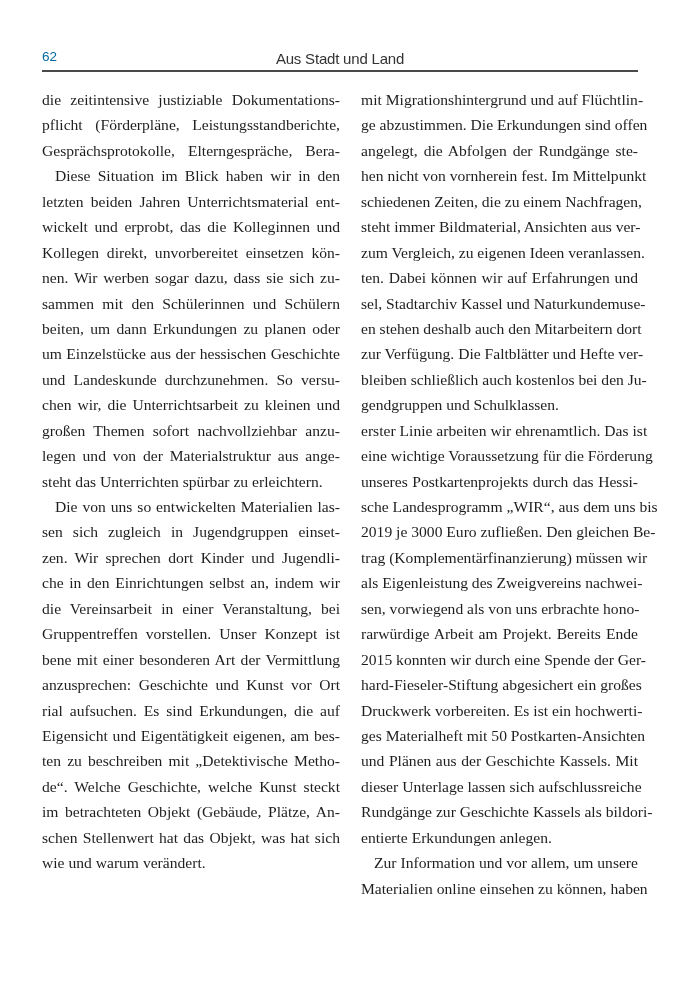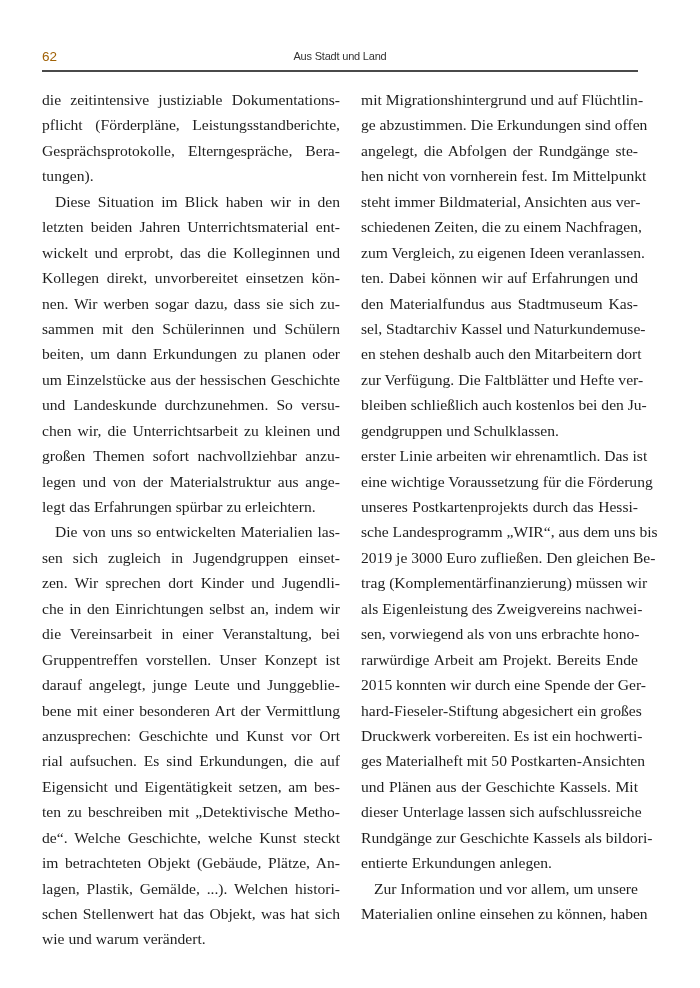--- a/index.html
+++ b/index.html
@@ -7,7 +7,7 @@
          font-family: "DejaVu Serif", "Liberation Serif", serif; color: #1e1e1e; }
   .header { position: absolute; left: 42px; top: 46px; width: 596px; height: 26px; }
   .page-number { position: absolute; left: 0; top: 3px;
-    font-family: "Liberation Sans", sans-serif; font-size: 13.5px; color: #a16207; }
+    font-family: "Liberation Sans", sans-serif; font-size: 13.5px; color: #0369a1; }
   .running-head { position: absolute; left: 0; right: 0; top: 4px; text-align: center;
     font-family: "Liberation Sans", sans-serif; font-size: 11px; color: #333; letter-spacing: -0.2px; }
   .rule { position: absolute; left: 42px; top: 70px; width: 596px; height: 2px; background: #4a4a4a; }

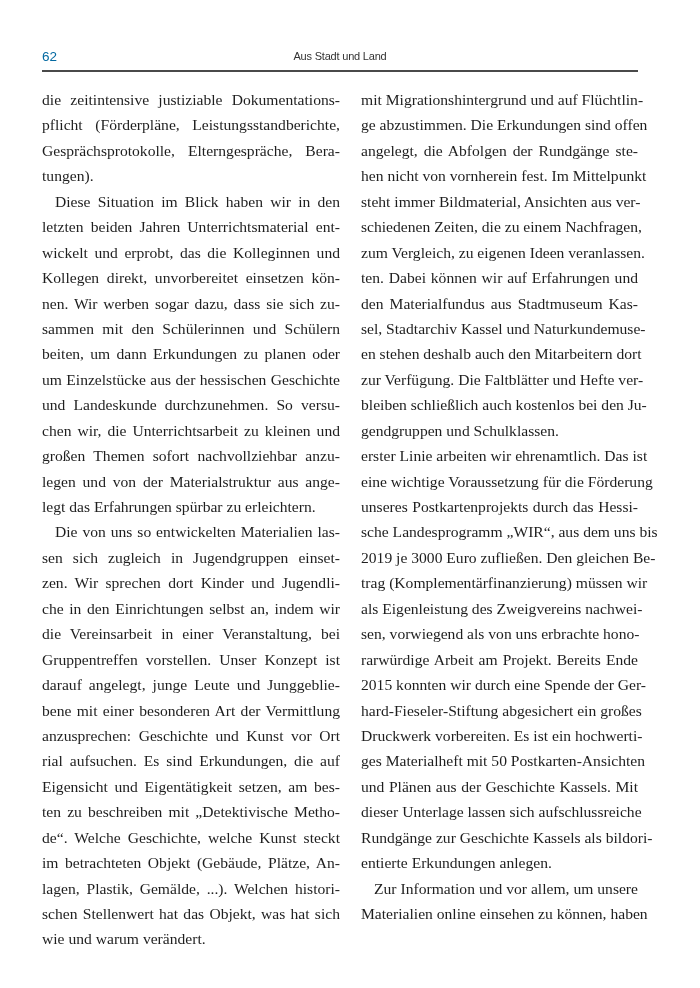--- a/index.html
+++ b/index.html
@@ -9,7 +9,7 @@
   .page-number { position: absolute; left: 0; top: 3px;
     font-family: "Liberation Sans", sans-serif; font-size: 13.5px; color: #0369a1; }
   .running-head { position: absolute; left: 0; right: 0; top: 4px; text-align: center;
-    font-family: "Liberation Sans", sans-serif; font-size: 11px; color: #333; letter-spacing: -0.2px; }
+    font-family: "Liberation Sans", sans-serif; font-size: 15px; color: #333; letter-spacing: -0.2px; }
   .rule { position: absolute; left: 42px; top: 70px; width: 596px; height: 2px; background: #4a4a4a; }
   .col { position: absolute; top: 87px; }
   .col-left { left: 42px; width: 298px; }

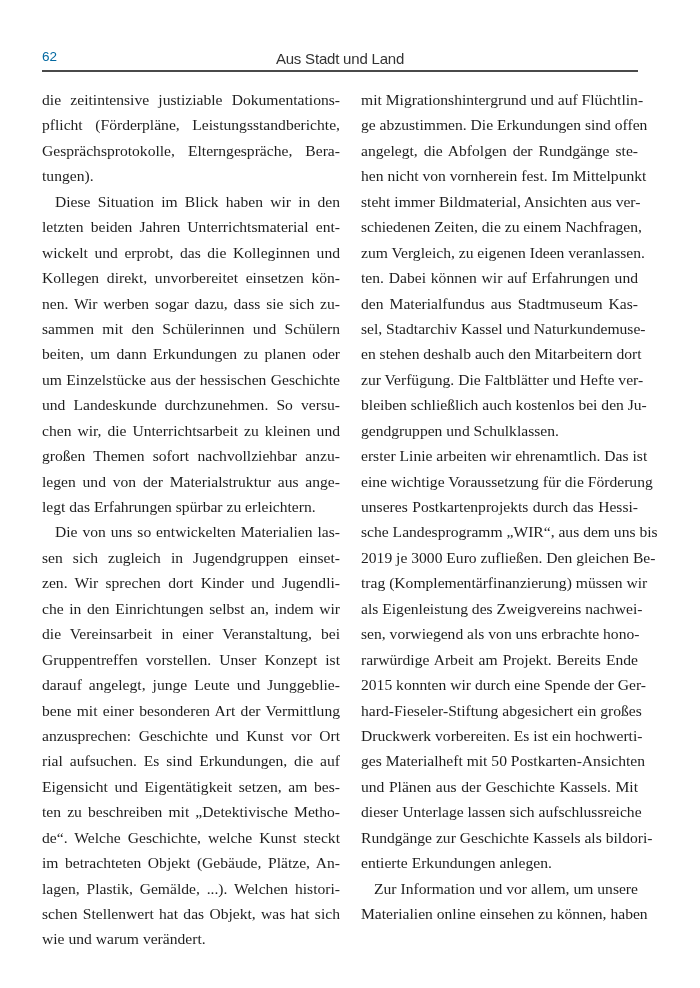--- a/index.html
+++ b/index.html
@@ -33,7 +33,6 @@
     <span class="line">die zeitintensive justiziable Dokumentations-</span>
     <span class="line">pflicht (Förderpläne, Leistungsstandberichte,</span>
     <span class="line">Gesprächsprotokolle, Elterngespräche, Bera-</span>
-    <span class="line last">tungen).</span>
     <span class="line indent">Diese Situation im Blick haben wir in den</span>
     <span class="line">letzten beiden Jahren Unterrichtsmaterial ent-</span>
     <span class="line">wickelt und erprobt, das die Kolleginnen und</span>

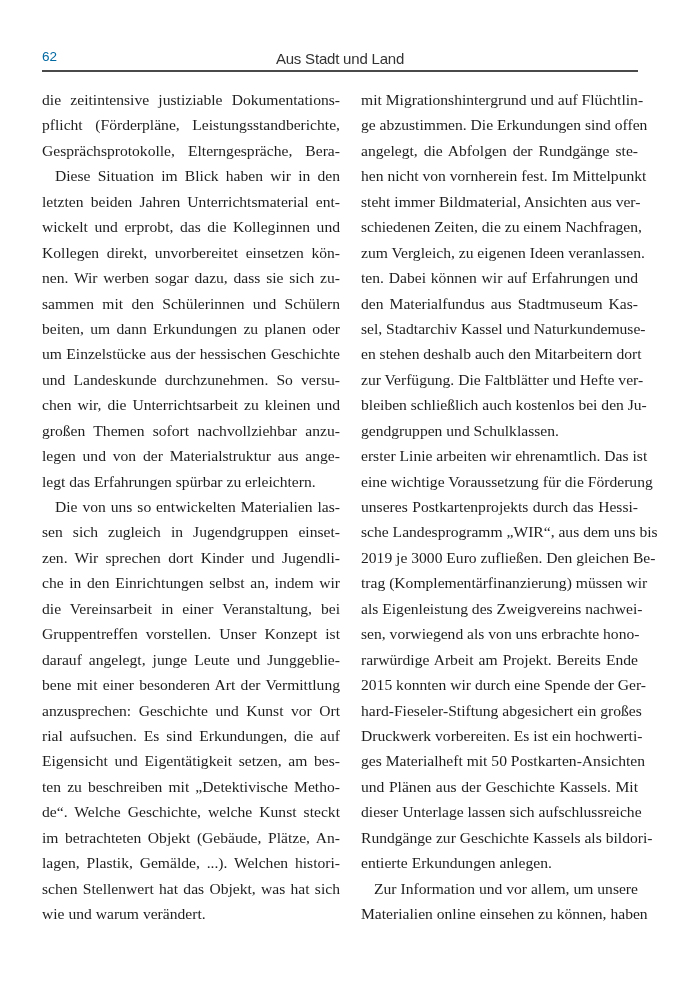--- a/index.html
+++ b/index.html
@@ -69,8 +69,8 @@
     <span class="line">ge abzustimmen. Die Erkundungen sind offen</span>
     <span class="line">angelegt, die Abfolgen der Rundgänge ste-</span>
     <span class="line">hen nicht von vornherein fest. Im Mittelpunkt</span>
+    <span class="line">schiedenen Zeiten, die zu einem Nachfragen,</span>
     <span class="line">steht immer Bildmaterial, Ansichten aus ver-</span>
-    <span class="line">schiedenen Zeiten, die zu einem Nachfragen,</span>
     <span class="line">zum Vergleich, zu eigenen Ideen veranlassen.</span>
     <span class="line">ten. Dabei können wir auf Erfahrungen und</span>
     <span class="line">den Materialfundus aus Stadtmuseum Kas-</span>

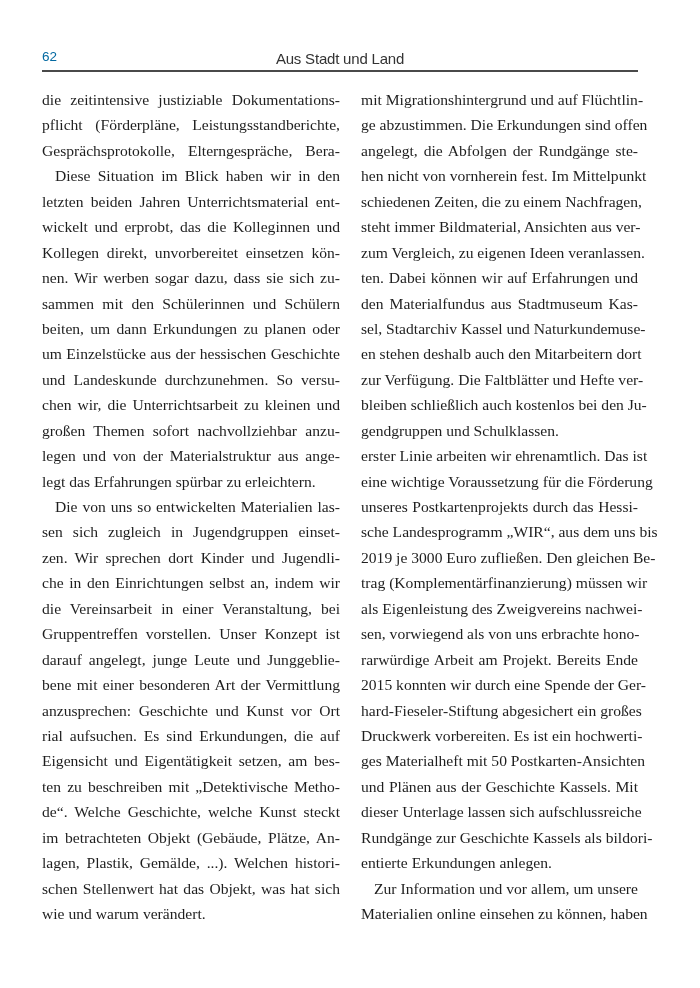--- a/index.html
+++ b/index.html
@@ -73,7 +73,6 @@
     <span class="line">steht immer Bildmaterial, Ansichten aus ver-</span>
     <span class="line">zum Vergleich, zu eigenen Ideen veranlassen.</span>
     <span class="line">ten. Dabei können wir auf Erfahrungen und</span>
-    <span class="line">den Materialfundus aus Stadtmuseum Kas-</span>
     <span class="line">sel, Stadtarchiv Kassel und Naturkundemuse-</span>
     <span class="line">en stehen deshalb auch den Mitarbeitern dort</span>
     <span class="line">zur Verfügung. Die Faltblätter und Hefte ver-</span>

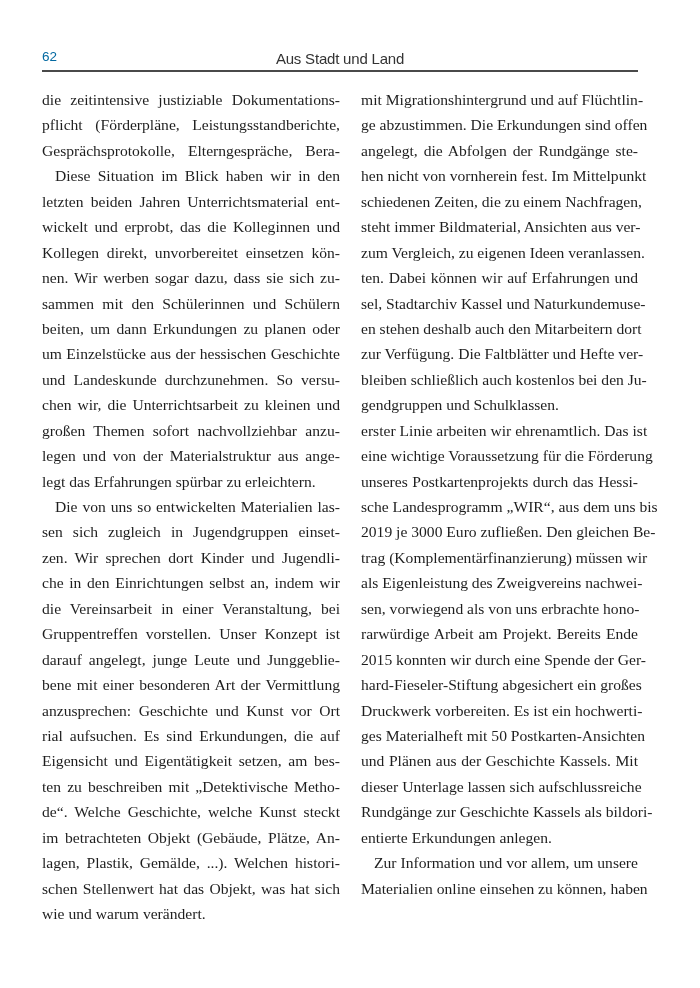--- a/index.html
+++ b/index.html
@@ -45,7 +45,7 @@
     <span class="line">chen wir, die Unterrichtsarbeit zu kleinen und</span>
     <span class="line">großen Themen sofort nachvollziehbar anzu-</span>
     <span class="line">legen und von der Materialstruktur aus ange-</span>
-    <span class="line last">legt das Erfahrungen spürbar zu erleichtern.</span>
+    <span class="line last">steht das Unterrichten spürbar zu erleichtern.</span>
     <span class="line indent">Die von uns so entwickelten Materialien las-</span>
     <span class="line">sen sich zugleich in Jugendgruppen einset-</span>
     <span class="line">zen. Wir sprechen dort Kinder und Jugendli-</span>

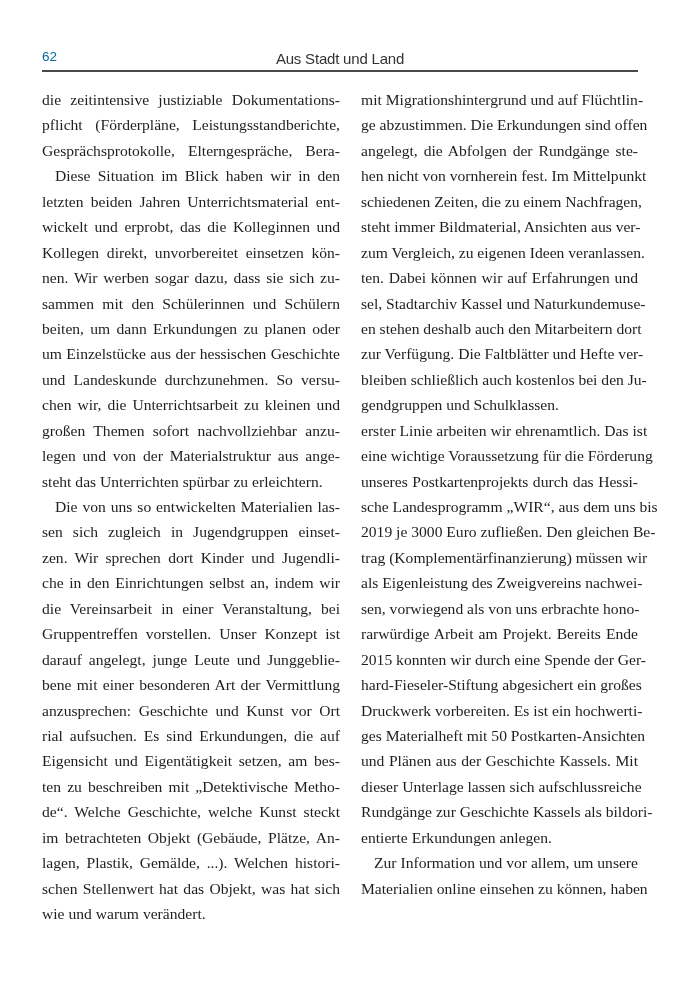--- a/index.html
+++ b/index.html
@@ -52,7 +52,6 @@
     <span class="line">che in den Einrichtungen selbst an, indem wir</span>
     <span class="line">die Vereinsarbeit in einer Veranstaltung, bei</span>
     <span class="line">Gruppentreffen vorstellen. Unser Konzept ist</span>
-    <span class="line">darauf angelegt, junge Leute und Junggeblie-</span>
     <span class="line">bene mit einer besonderen Art der Vermittlung</span>
     <span class="line">anzusprechen: Geschichte und Kunst vor Ort</span>
     <span class="line">rial aufsuchen. Es sind Erkundungen, die auf</span>

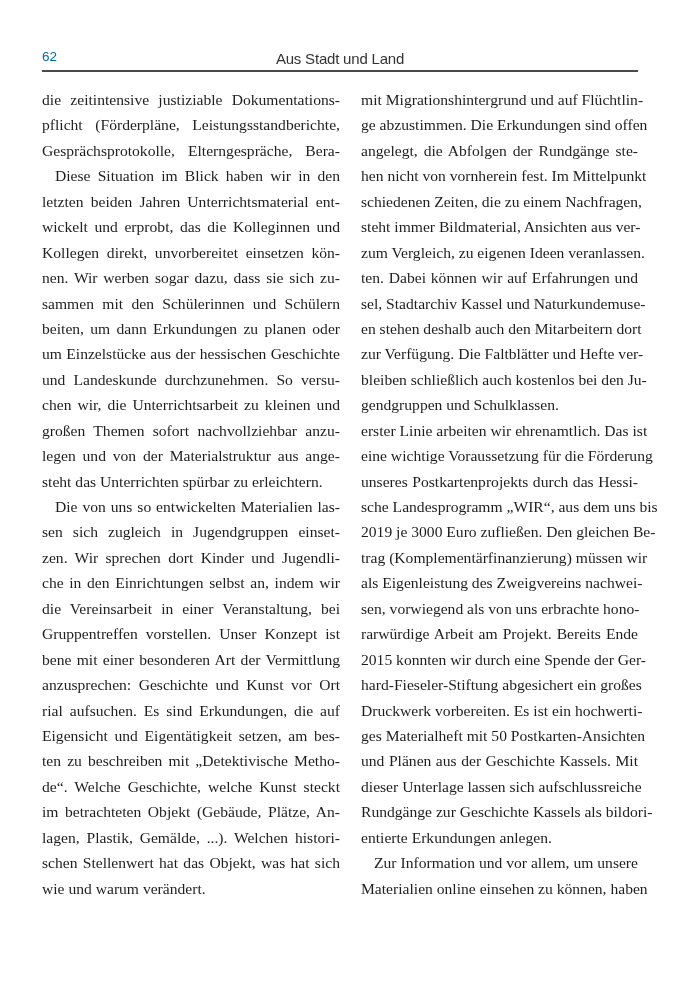--- a/index.html
+++ b/index.html
@@ -55,7 +55,7 @@
     <span class="line">bene mit einer besonderen Art der Vermittlung</span>
     <span class="line">anzusprechen: Geschichte und Kunst vor Ort</span>
     <span class="line">rial aufsuchen. Es sind Erkundungen, die auf</span>
-    <span class="line">Eigensicht und Eigentätigkeit setzen, am bes-</span>
+    <span class="line">Eigensicht und Eigentätigkeit eigenen, am bes-</span>
     <span class="line">ten zu beschreiben mit „Detektivische Metho-</span>
     <span class="line">de“. Welche Geschichte, welche Kunst steckt</span>
     <span class="line">im betrachteten Objekt (Gebäude, Plätze, An-</span>

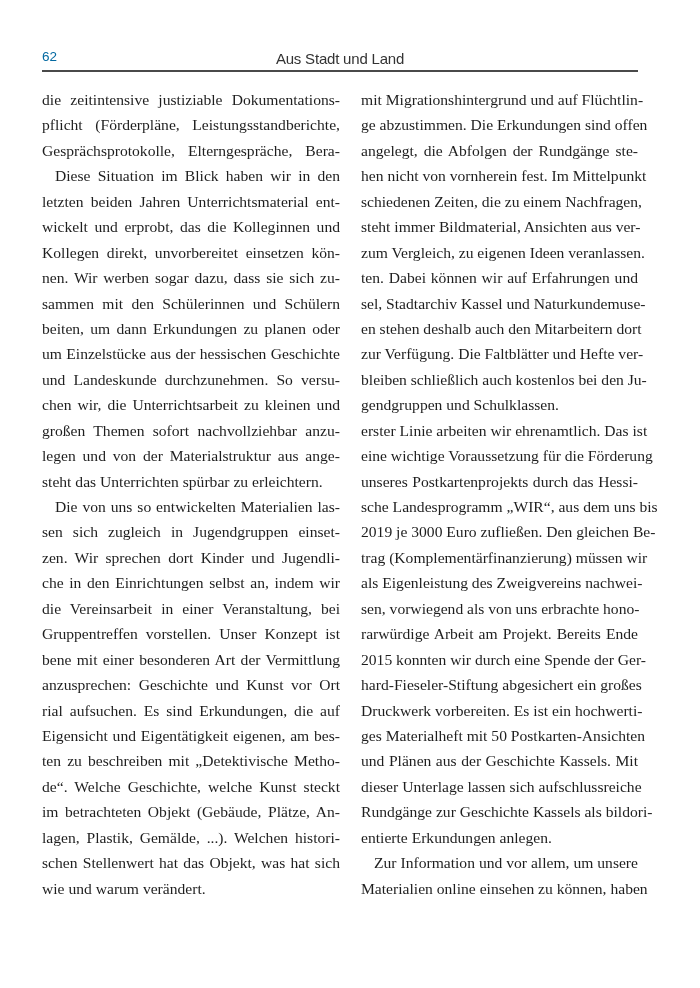--- a/index.html
+++ b/index.html
@@ -59,7 +59,6 @@
     <span class="line">ten zu beschreiben mit „Detektivische Metho-</span>
     <span class="line">de“. Welche Geschichte, welche Kunst steckt</span>
     <span class="line">im betrachteten Objekt (Gebäude, Plätze, An-</span>
-    <span class="line">lagen, Plastik, Gemälde, ...). Welchen histori-</span>
     <span class="line">schen Stellenwert hat das Objekt, was hat sich</span>
     <span class="line last">wie und warum verändert.</span>
   </div>

